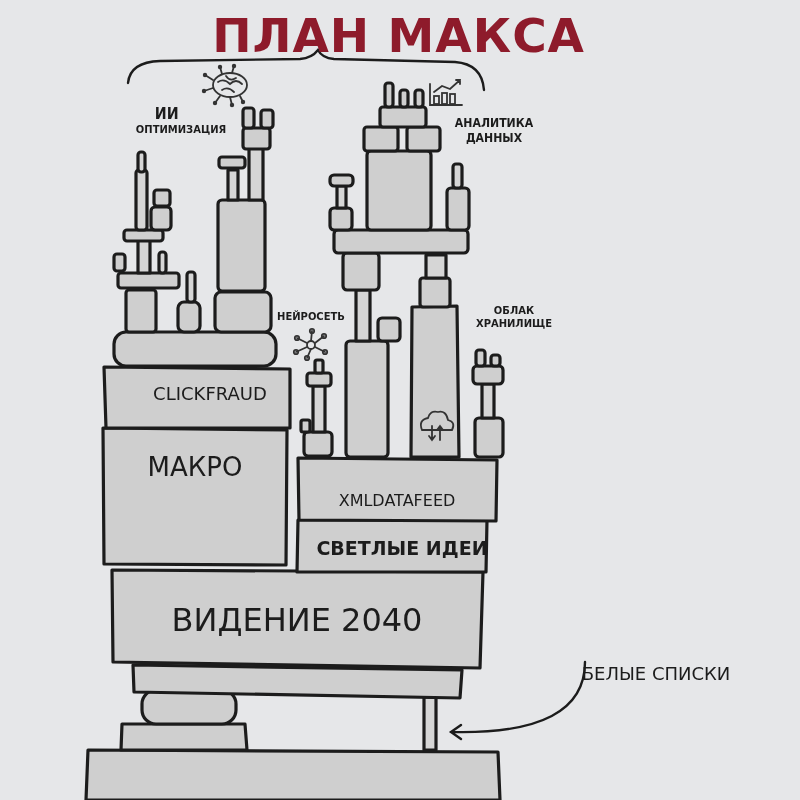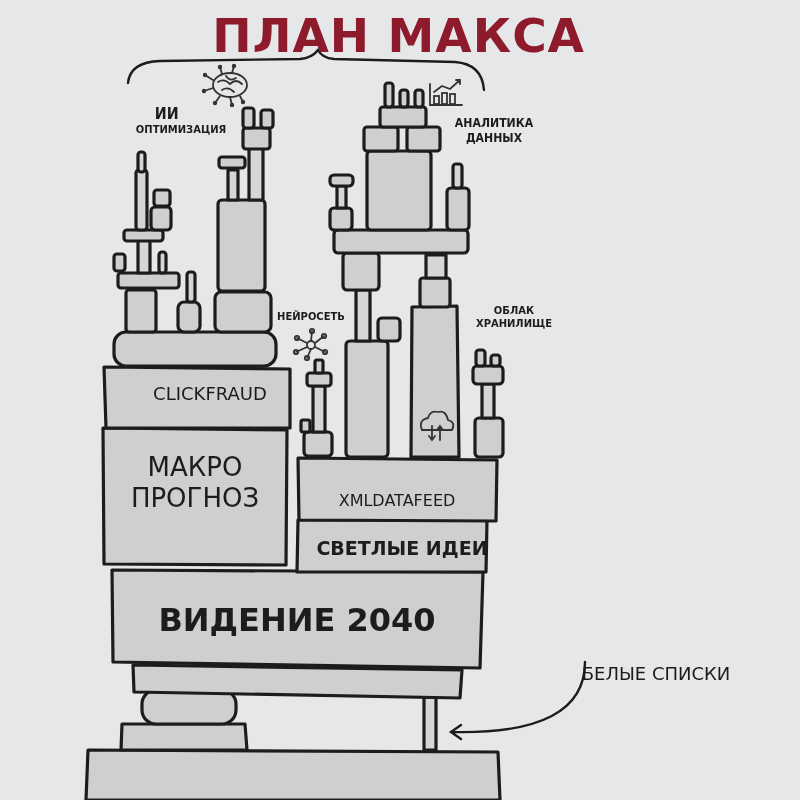--- a/index.html
+++ b/index.html
@@ -168,7 +168,6 @@
 
 <div class="lbl lbl-lg" style="left:104px; top:452px; width:182px; font-weight:normal; line-height:31px;">
   <div>МАКРО</div>
-  <div>ПРОГНОЗ</div>
 </div>
 
 <div class="lbl" style="left:299px; top:479px; width:196px; font-size:16px; font-weight:normal;margin-top:12px;">XMLDATAFEED</div>

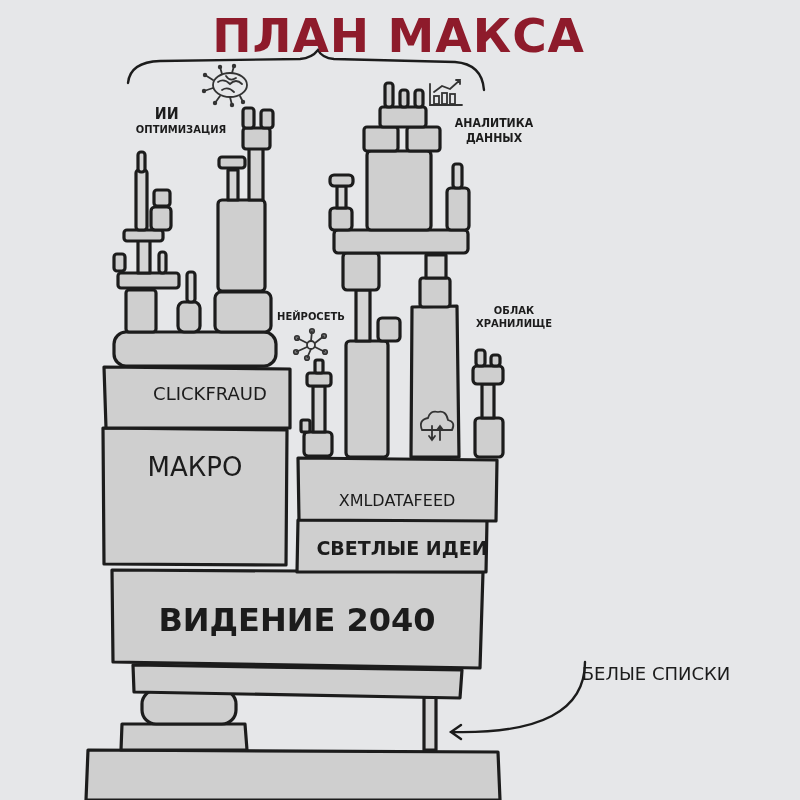--- a/index.html
+++ b/index.html
@@ -174,6 +174,6 @@
 
 <div class="lbl" style="left:308px; top:537px; width:188px; font-size:19px; font-weight:bold;">СВЕТЛЫЕ ИДЕИ</div>
 
-<div class="lbl lbl-xl" style="left:112px; top:601px; width:370px; font-weight:bold;">ВИДЕНИЕ 2040</div>
+<div class="lbl lbl-xl" style="left:112px; top:601px; width:370px; font-weight:normal;">ВИДЕНИЕ 2040</div>
 
 </body></html>

